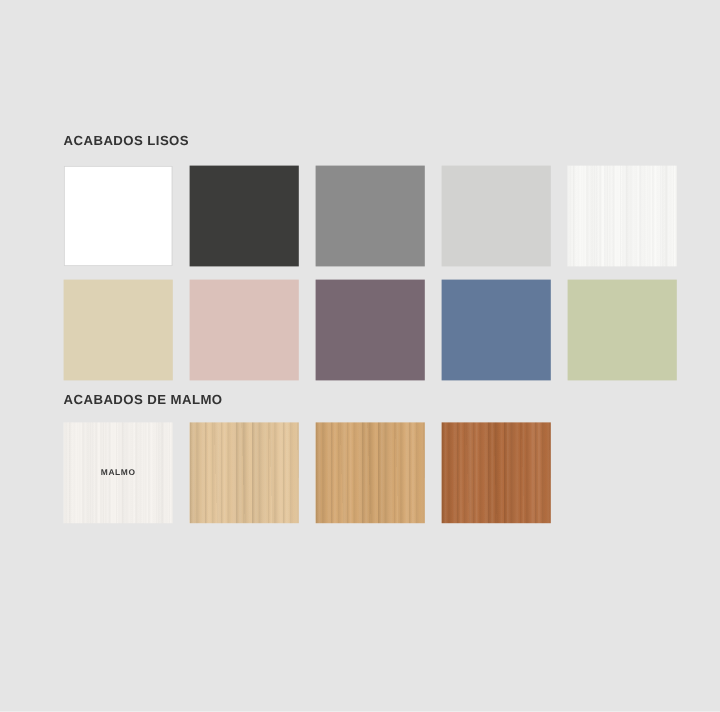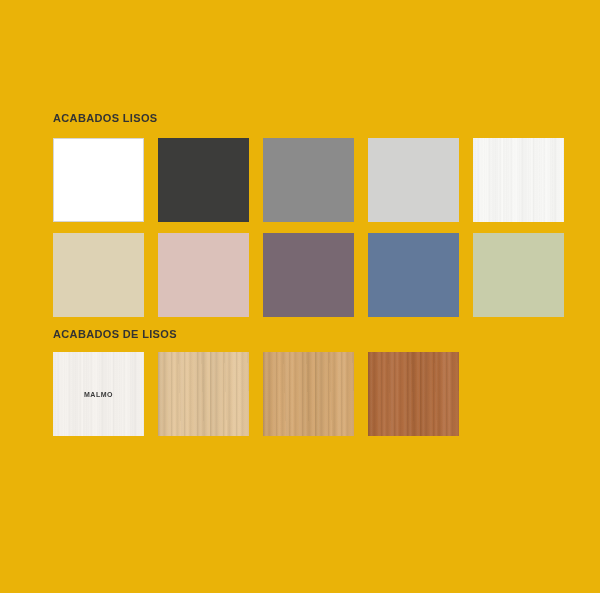--- a/index.html
+++ b/index.html
@@ -22,7 +22,7 @@
     top: 0;
     width: 600px;
     height: 593px;
-    background: #eab308;
+    background: #e5e5e5;
   }
 
   .section-heading {

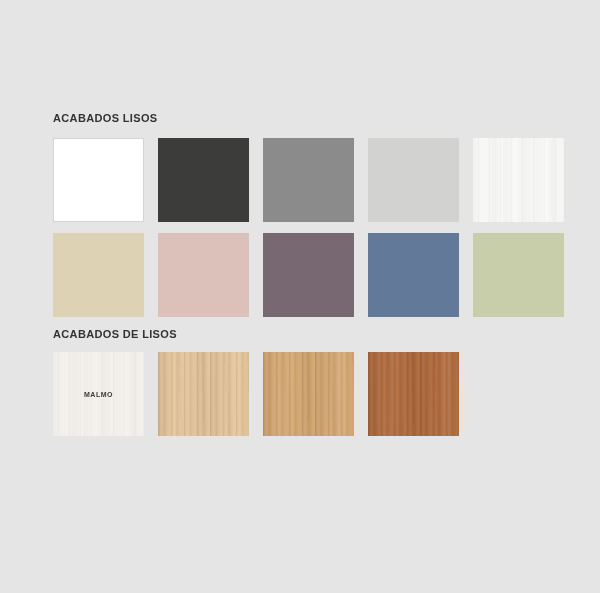--- a/index.html
+++ b/index.html
@@ -163,7 +163,7 @@
     </div>
   </div>
 
-  <div class="section-heading" id="heading-madera">ACABADOS DE LISOS</div>
+  <div class="section-heading" id="heading-madera">ACABADOS DE MALMO</div>
 
   <div class="swatch-row" id="row-wood">
     <div class="swatch grain-white" style="background-color: rgb(247, 244, 240);">

